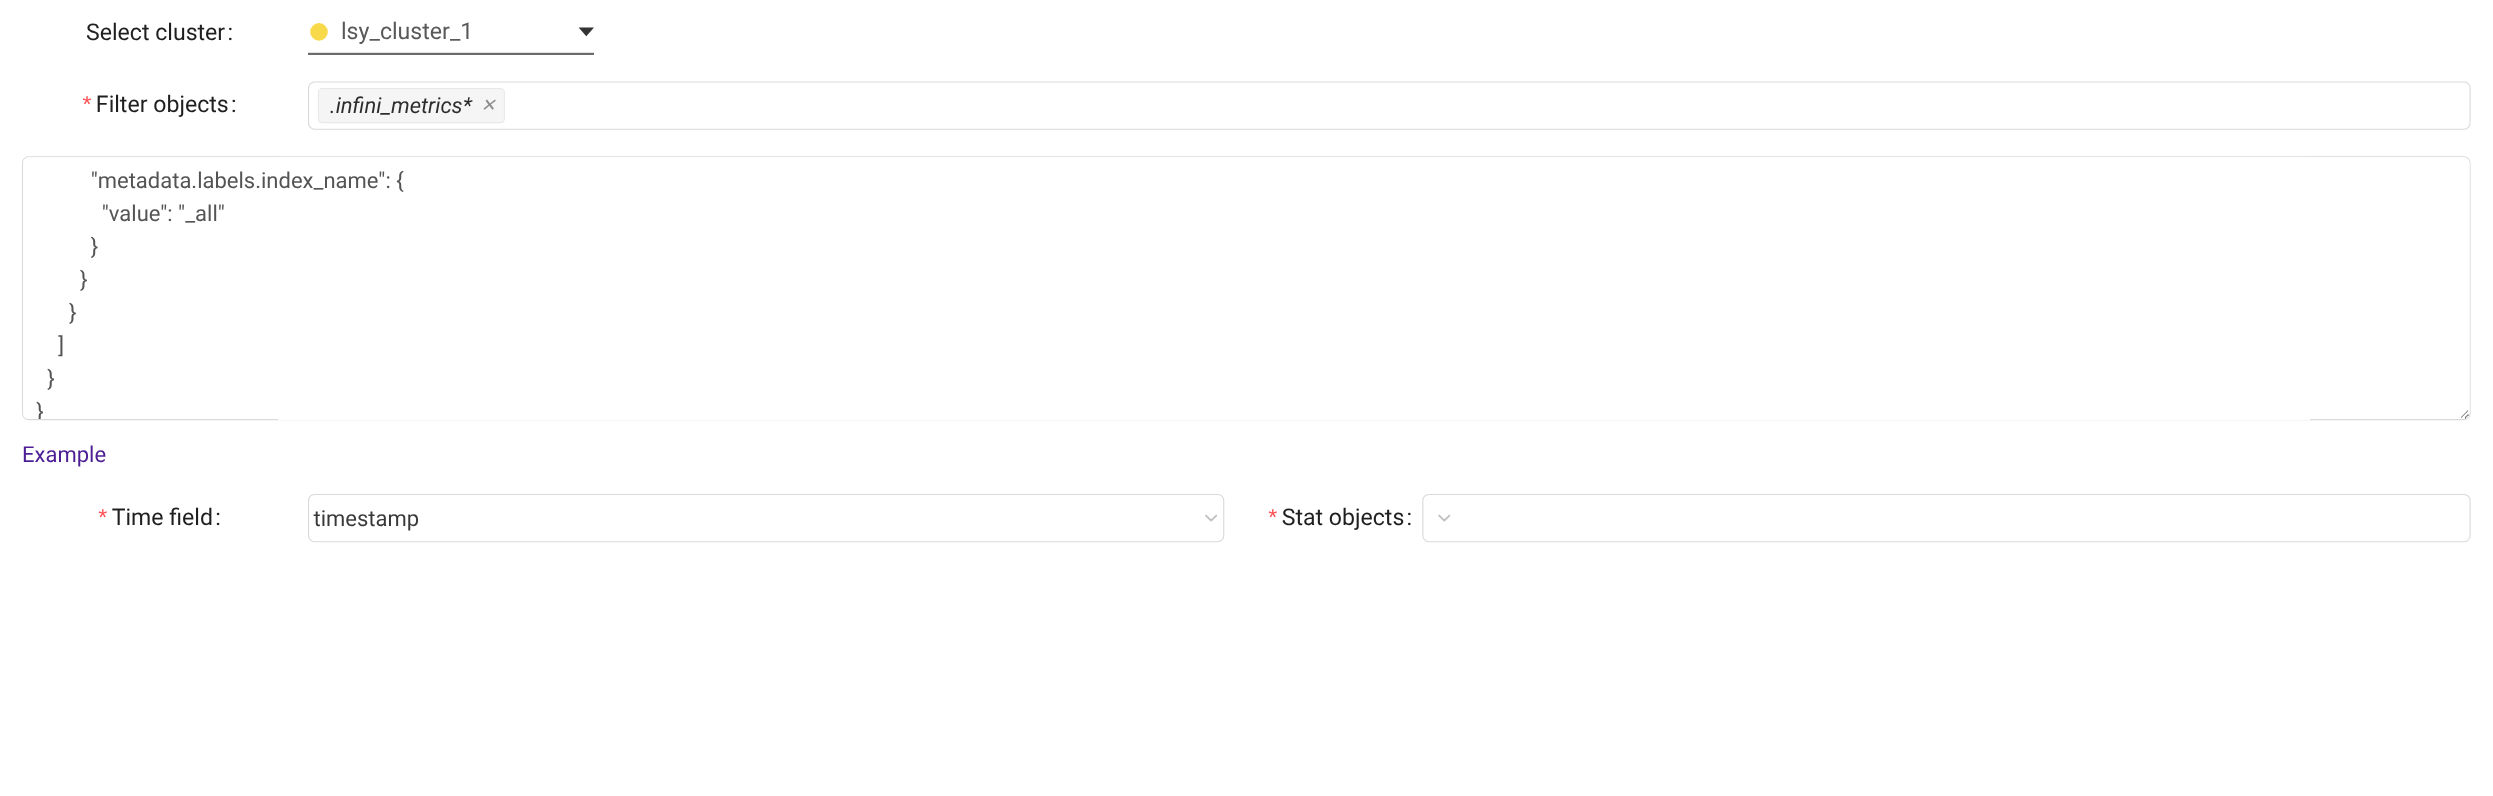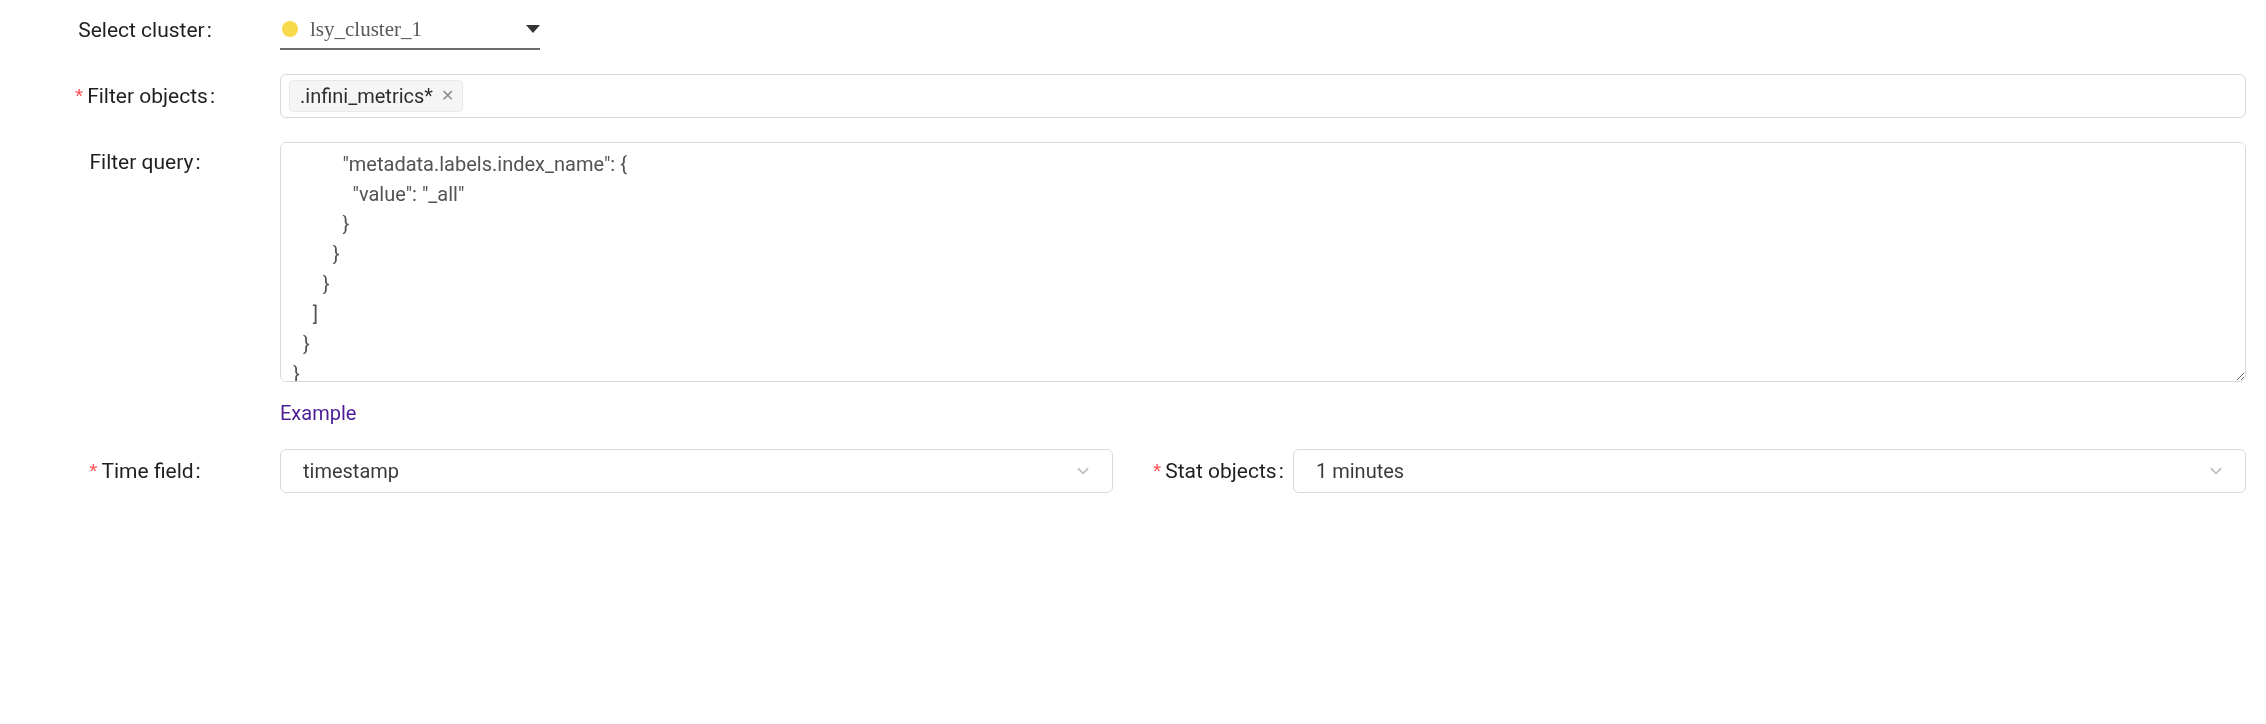--- a/index.html
+++ b/index.html
@@ -44,7 +44,6 @@
       position: relative;
       cursor: pointer;
       padding-left: 2px;
-      font-family: Liberation Serif, serif;
     }
     .cluster-dot {
       width: 16px; height: 16px; border-radius: 50%;

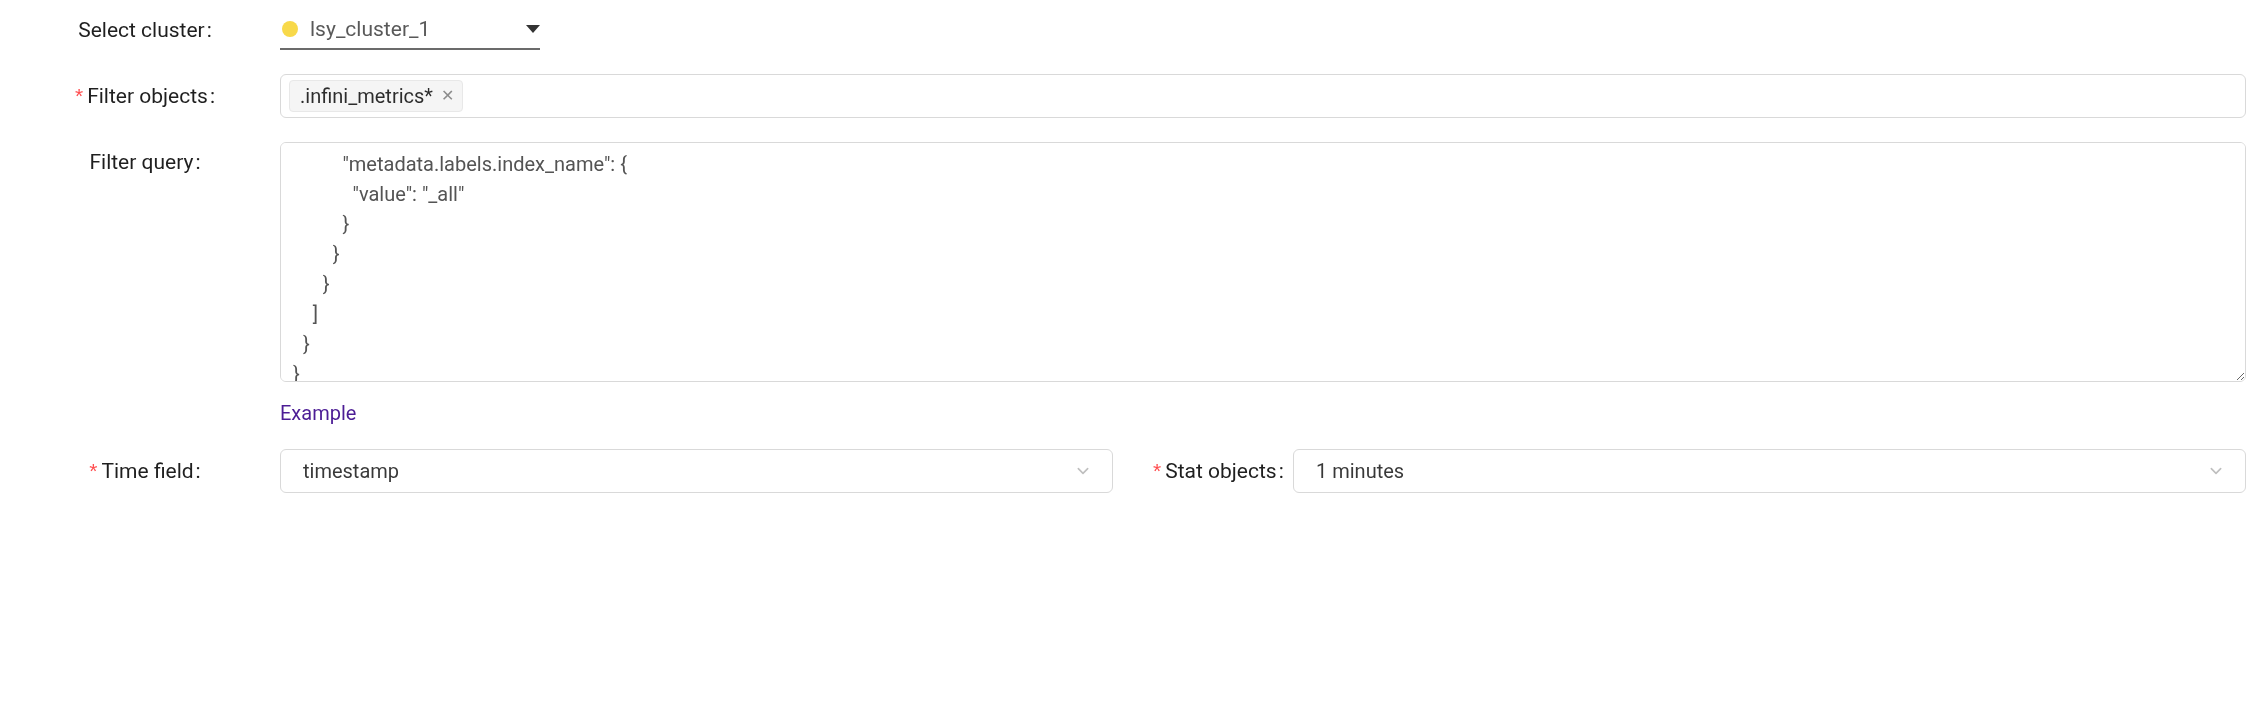--- a/index.html
+++ b/index.html
@@ -72,6 +72,7 @@
       gap: 6px;
       background: #fff;
       cursor: text;
+      font-style: italic;
     }
     .tag {
       display: inline-flex;

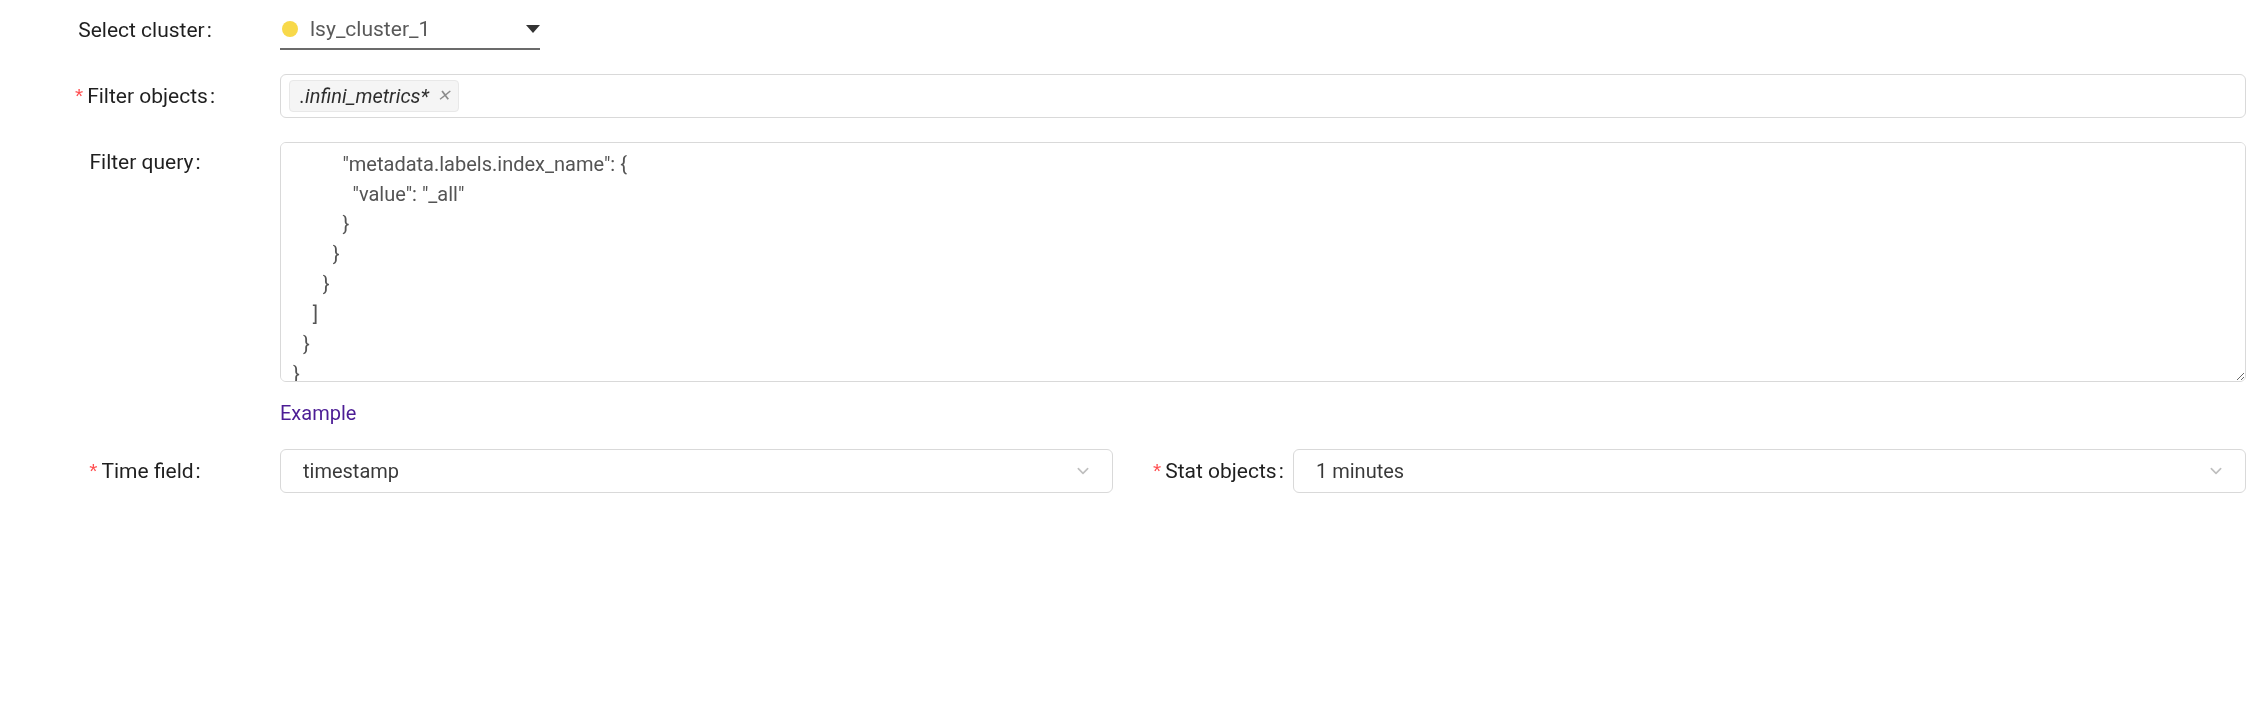--- a/index.html
+++ b/index.html
@@ -174,9 +174,6 @@
 </div>
 
 <div class="form-row">
-  <div class="label-col">
-    <span>Filter query</span><span class="colon">:</span>
-  </div>
   <div class="field-col">
     <textarea class="query-box" style="">          "metadata.labels.index_name": {
             "value": "_all"

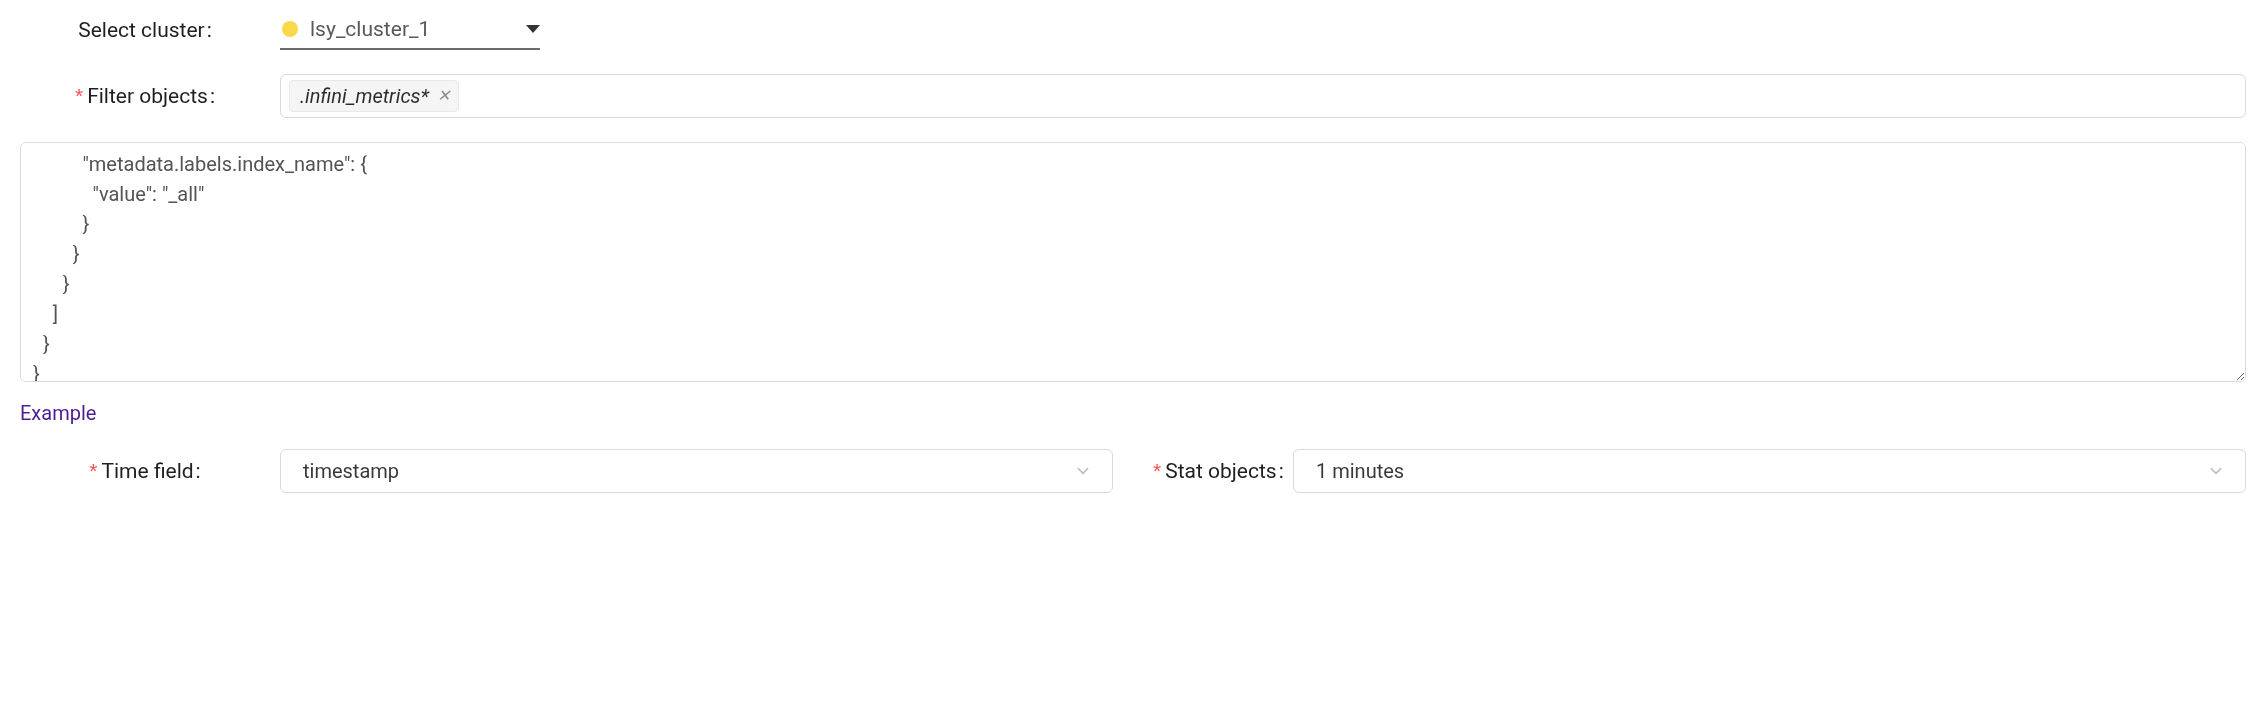--- a/index.html
+++ b/index.html
@@ -130,7 +130,7 @@
       height: 44px;
       display: flex;
       align-items: center;
-      padding: 0 22px;
+      padding: 0 4px;
       background: #fff;
       cursor: pointer;
       position: relative;

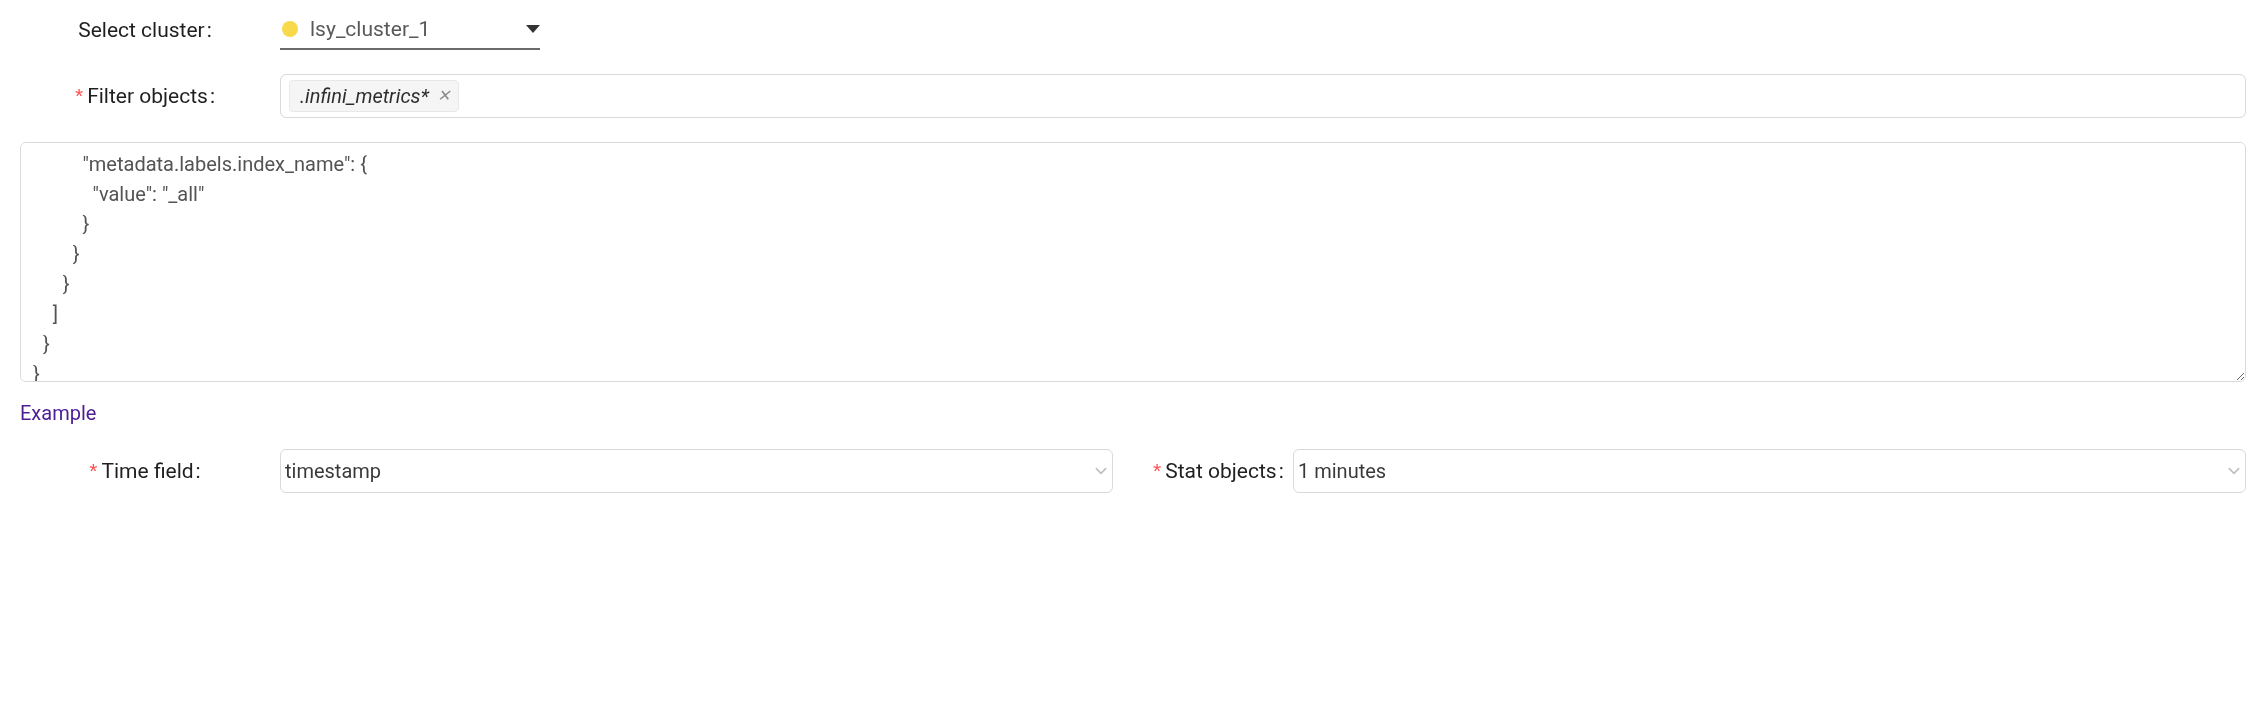--- a/index.html
+++ b/index.html
@@ -209,7 +209,6 @@
     </div>
     <div class="field-col">
       <div class="select-box">
-        <span class="select-value">1 minutes</span>
         <span class="select-arrow">
           <svg width="14" height="14" viewBox="0 0 12 12" fill="none">
               <path d="M2 4 L6 8 L10 4" stroke="#bfbfbf" stroke-width="1.4" fill="none" stroke-linecap="round" stroke-linejoin="round"></path>

